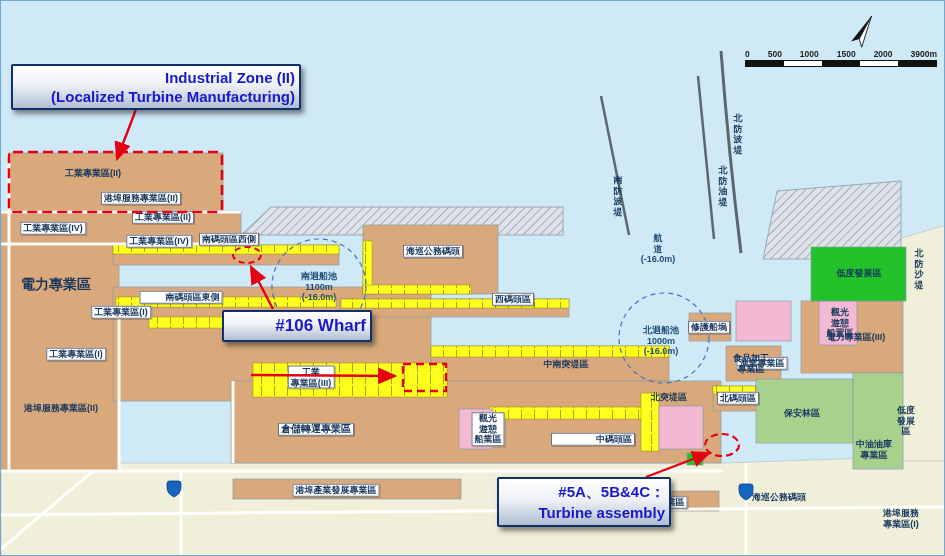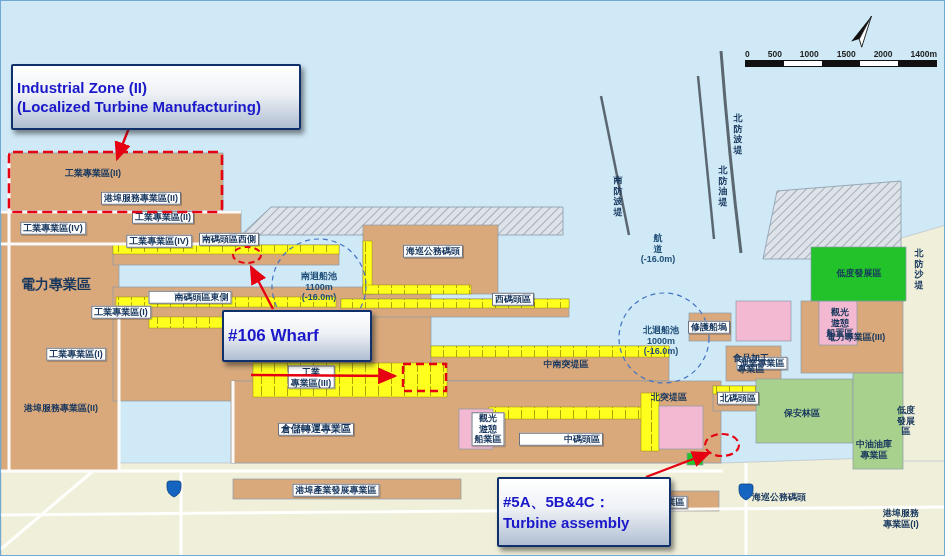--- a/index.html
+++ b/index.html
@@ -235,7 +235,7 @@
       <span>1000</span>
       <span>1500</span>
       <span>2000</span>
-      <span>1400m</span>
+      <span>3900m</span>
     </div>
     <div class="sb-bar">
       <i class="b"></i>

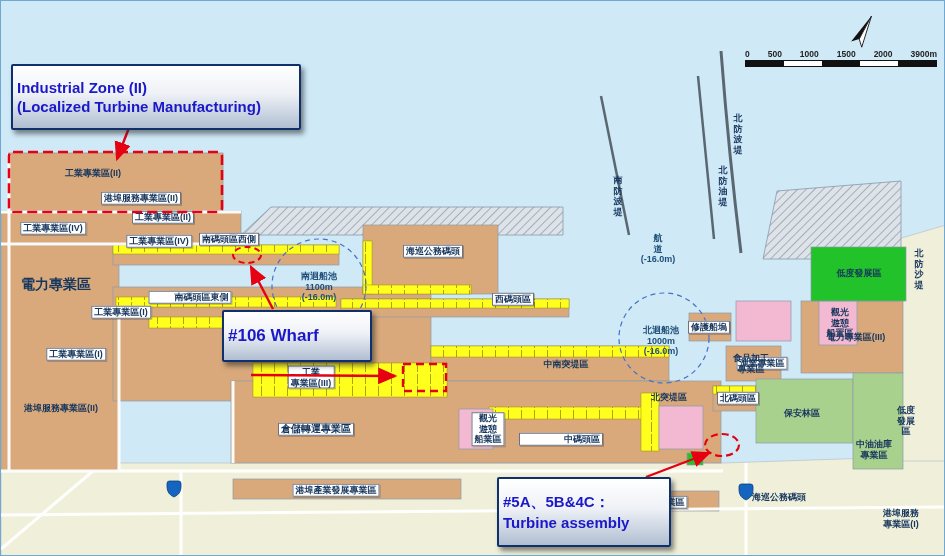--- a/index.html
+++ b/index.html
@@ -25,7 +25,7 @@
     background:linear-gradient(180deg,#ffffff 0%,#eef1f6 45%,#b0bed2 100%);
     border:2px solid #10306b;border-radius:2px;
     box-shadow:3px 4px 5px rgba(40,40,40,.55);
-    color:#1a18c8;font-weight:bold;text-align:left;padding:12px 4px;
+    color:#1a18c8;font-weight:bold;text-align:right;padding:2px 4px;
   }
   .c1{left:10px;top:63px;width:278px;font-size:15px;line-height:19px;}
   .c2{left:221px;top:309px;width:138px;font-size:17px;line-height:24px;}

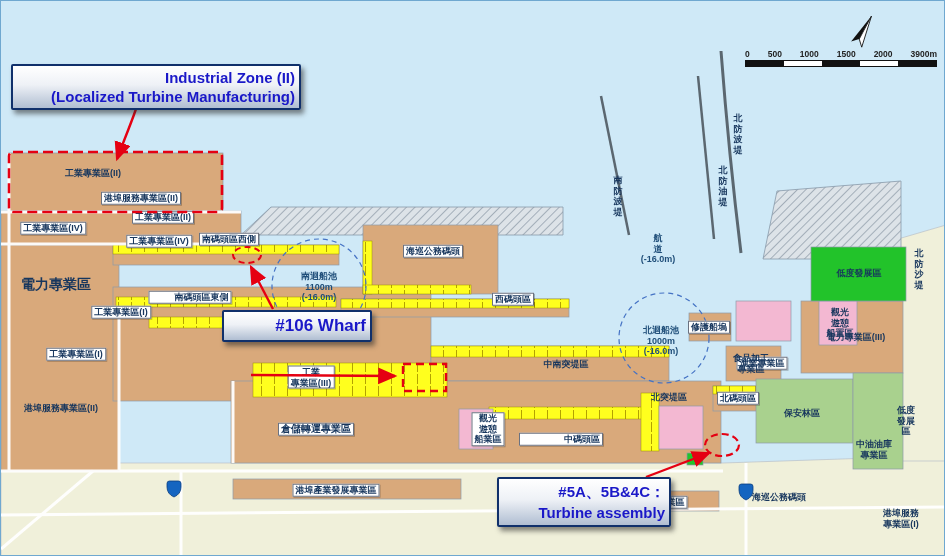--- a/index.html
+++ b/index.html
@@ -142,7 +142,7 @@
       <div class="zl boxed" style="left: 52px; top: 227px;">工業專業區(IV)</div>
       <div class="zl boxed" style="left: 158px; top: 240px;">工業專業區(IV)</div>
       <div class="zl boxed" style="left: 228px; top: 238px;">南碼頭區西側</div>
-      <div class="zl boxed" style="left: 189px; top: 296px; padding-left: 25px;">南碼頭區東側</div>
+      <div class="zl boxed" style="left: 180px; top: 296px; padding-left: 25px;">南碼頭區東側</div>
       <div class="zl" style="left: 55px; top: 283px; font-size: 14px;">電力專業區</div>
       <div class="zl boxed" style="left: 120px; top: 311px;">工業專業區(I)</div>
       <div class="zl boxed" style="left: 75px; top: 353px;">工業專業區(I)</div>

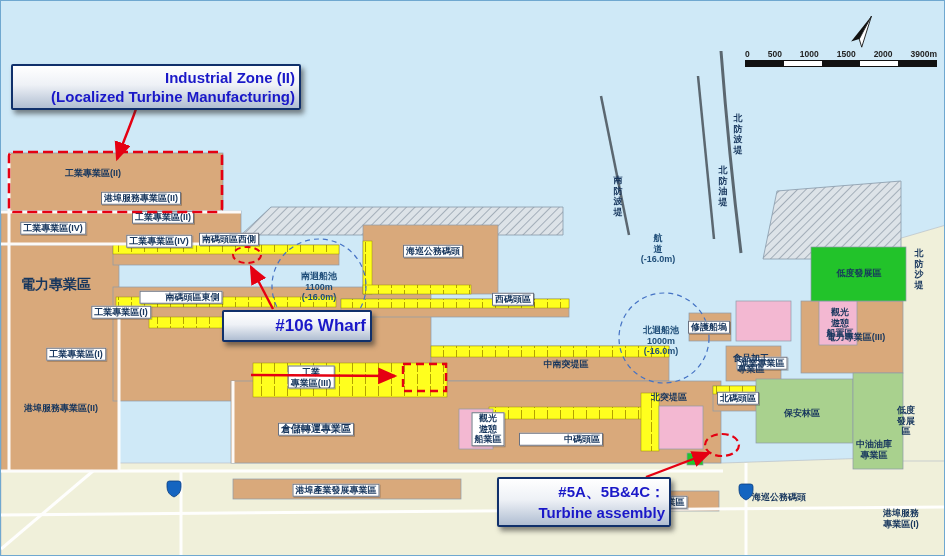--- a/index.html
+++ b/index.html
@@ -196,7 +196,7 @@
       <div class="zl boxed" style="left: 487px; top: 428px;">觀光
 遊憩
 船業區</div>
-      <div class="zl boxed" style="left: 560px; top: 438px; padding-left: 44px;">中碼頭區</div>
+      <div class="zl boxed" style="left: 592px; top: 438px; padding-left: 44px;">中碼頭區</div>
       <div class="zl boxed" style="left: 315px; top: 428px; font-size: 10px;">倉儲轉運專業區</div>
       <div class="zl" style="left: 60px; top: 407px;">港埠服務專業區(II)</div>
       <div class="zl boxed" style="left: 335px; top: 489px;">港埠產業發展專業區</div>

